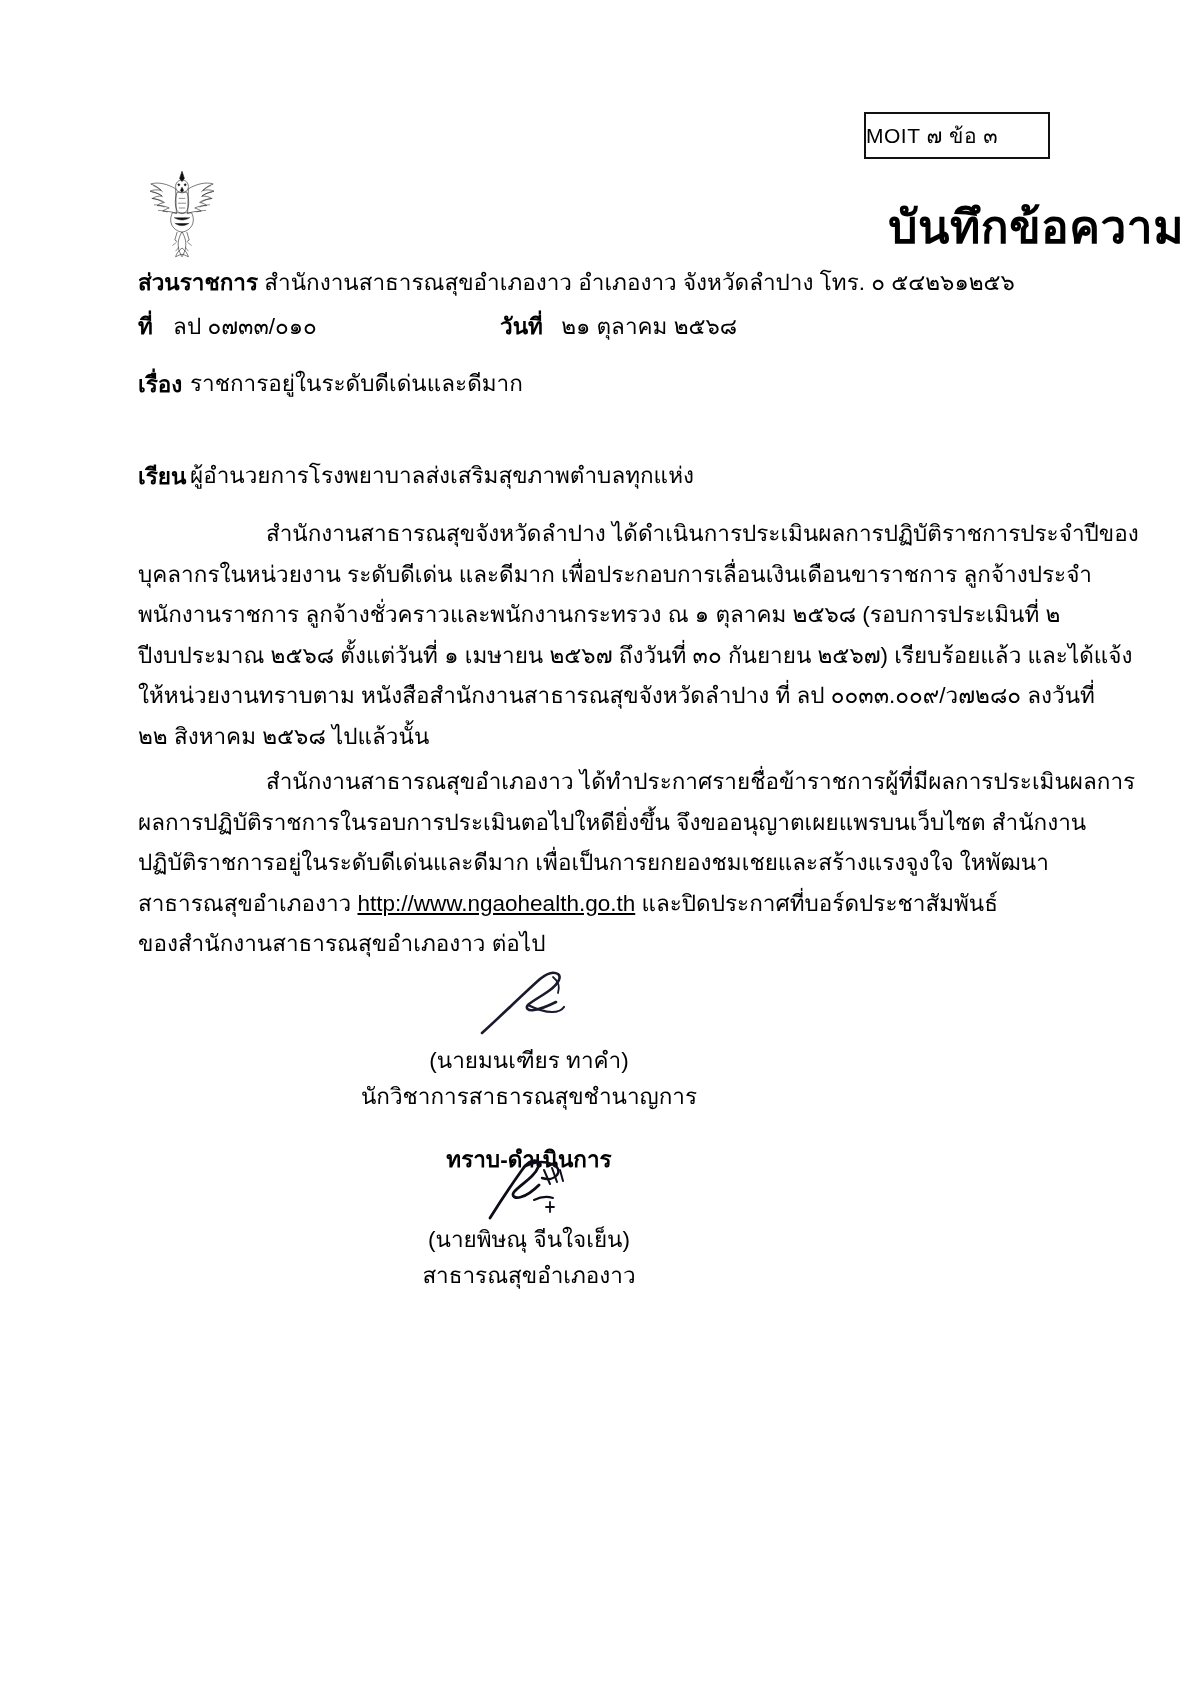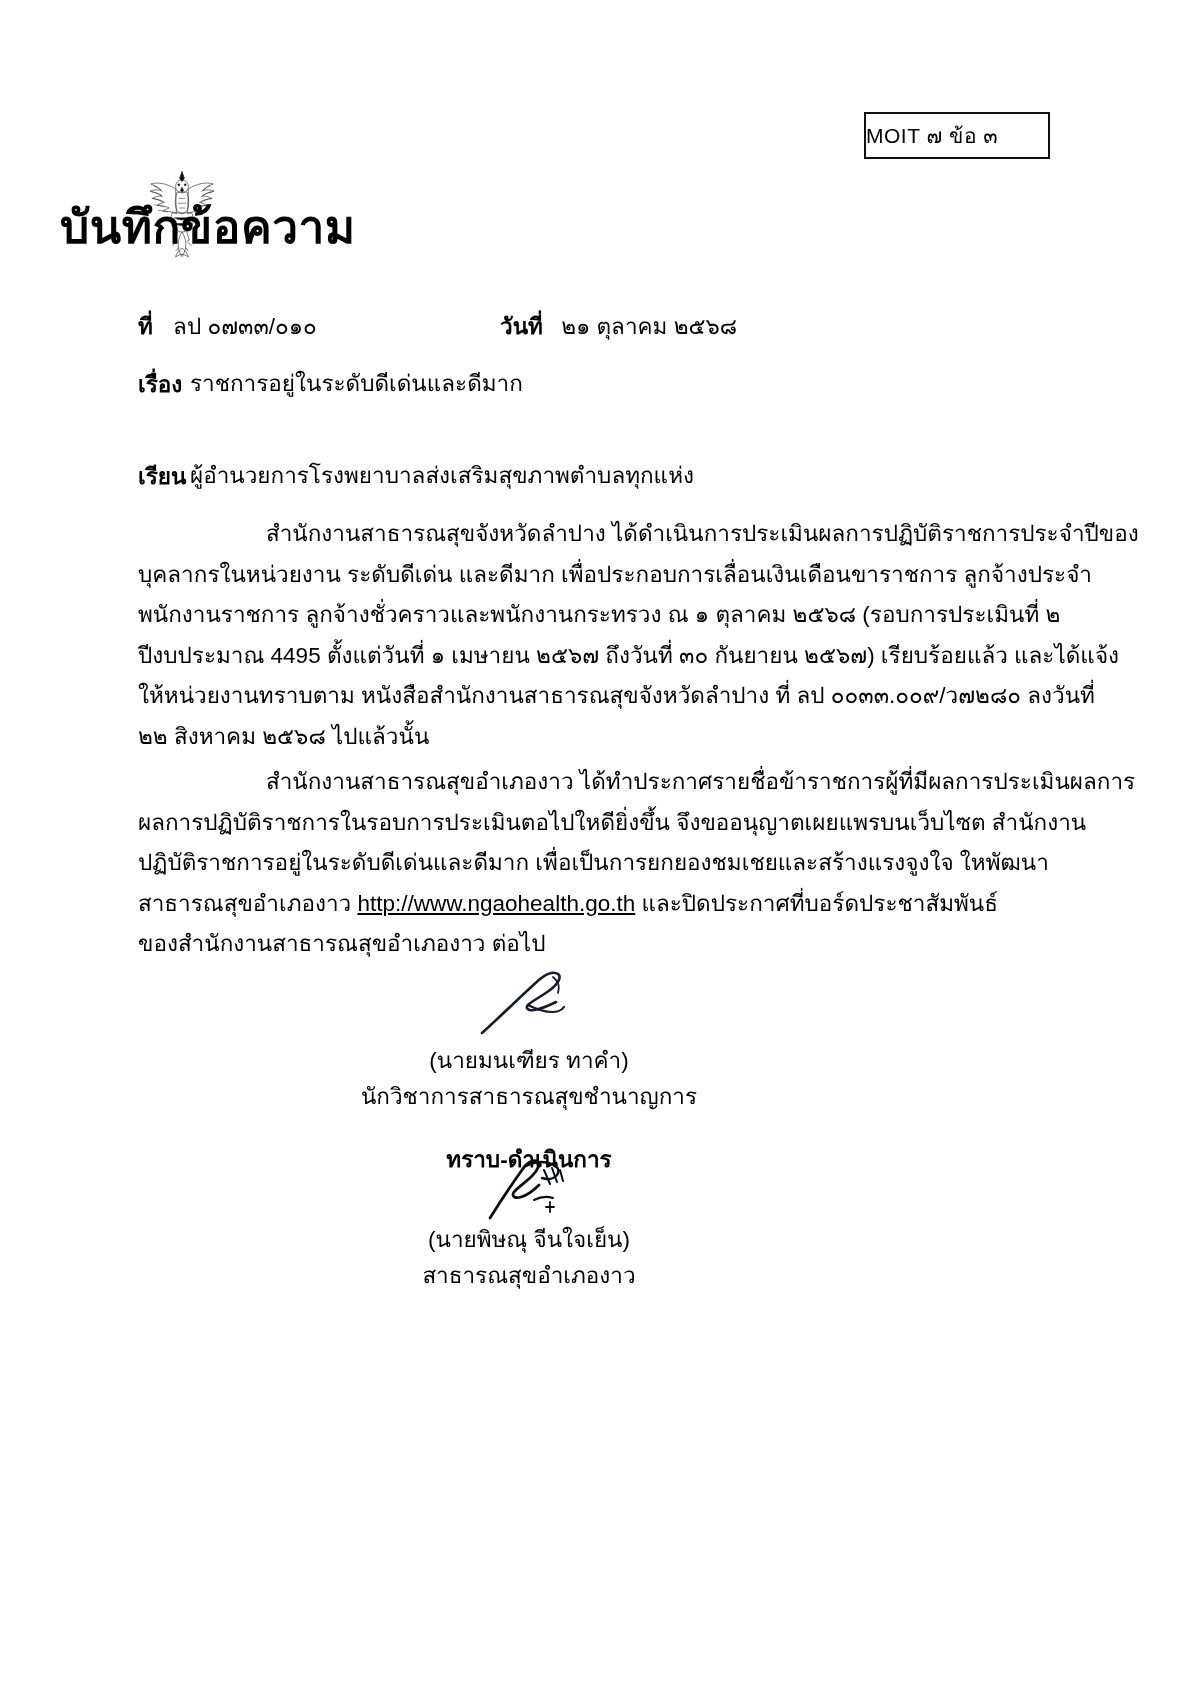--- a/index.html
+++ b/index.html
@@ -56,7 +56,7 @@
     top: 190px;
     left: 0;
     width: 1184px;
-    text-align: left;
+    text-align: right;
     font-size: 46px;
     font-weight: bold;
     letter-spacing: 0.5px;

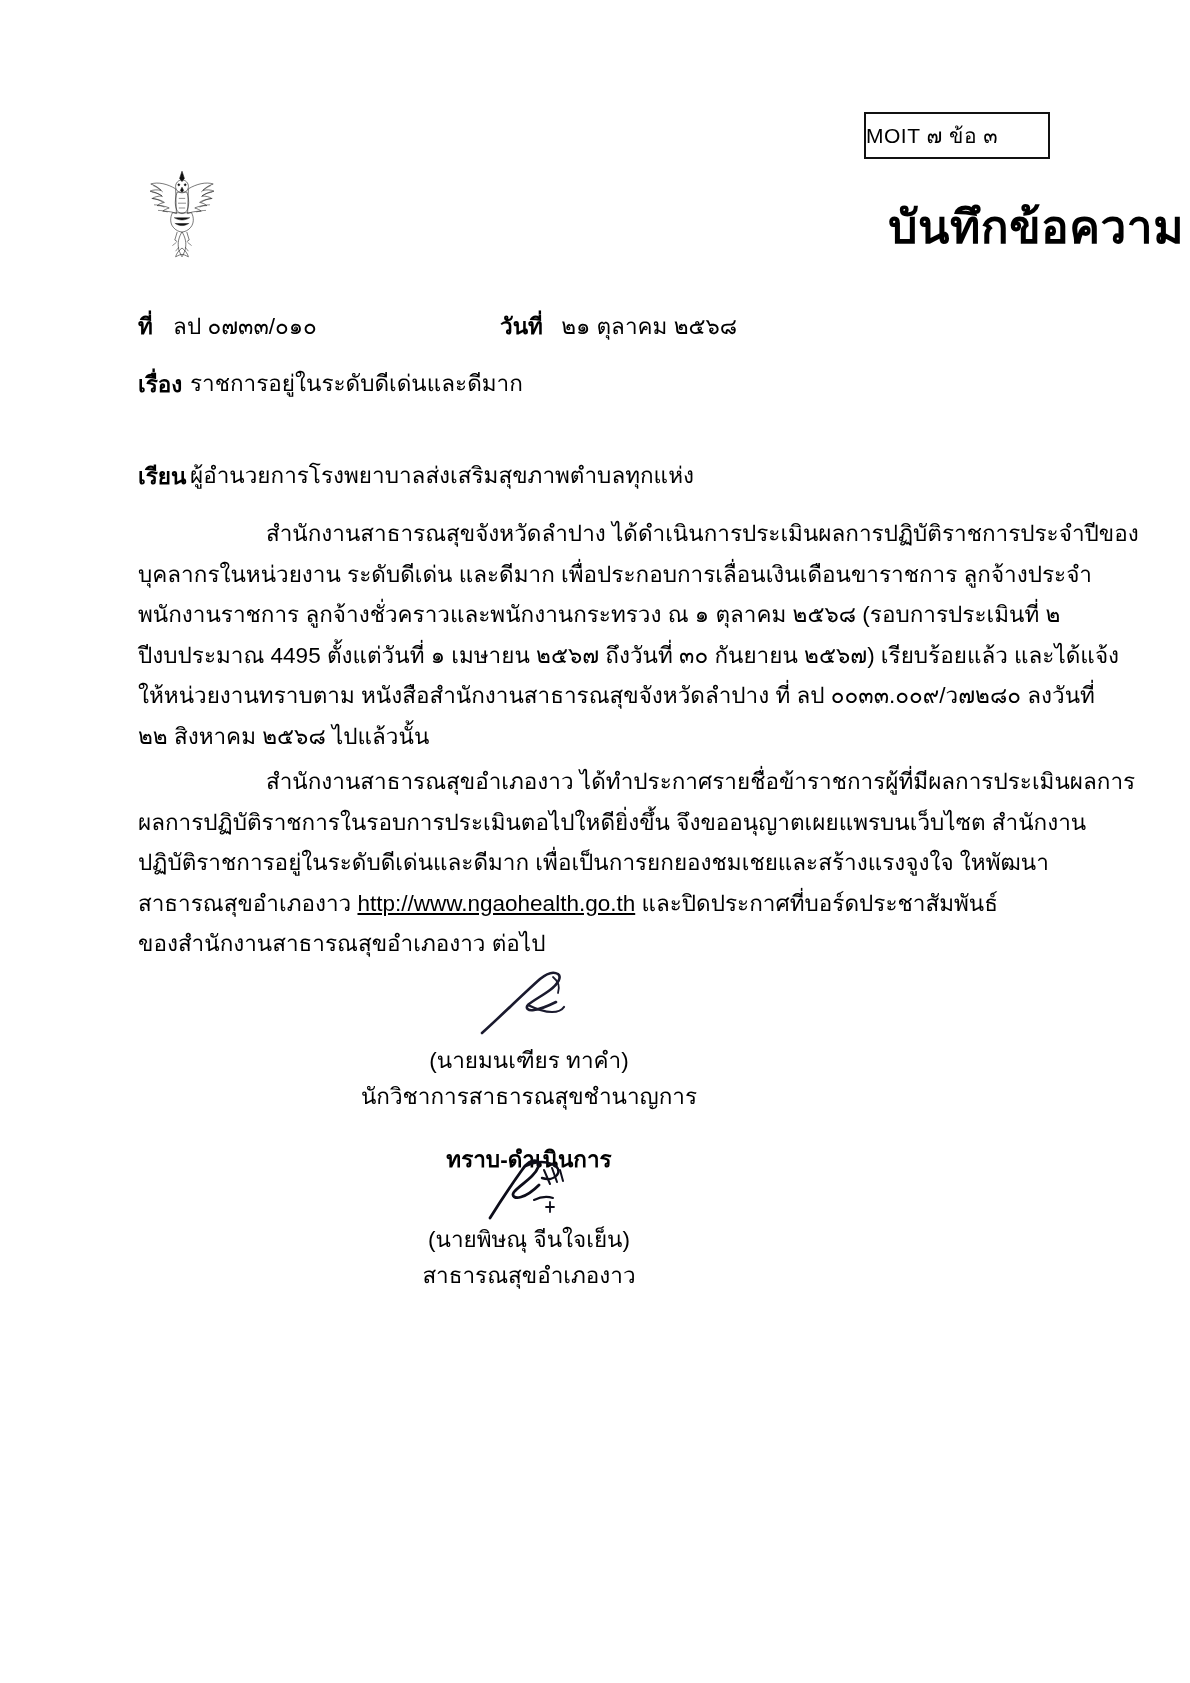--- a/index.html
+++ b/index.html
@@ -208,6 +208,10 @@
 
   <div class="doc-title">บันทึกข้อความ</div>
 
+  <div class="hdr" id="row-dept">
+    <span class="hdr-label">ส่วนราชการ</span>
+    <span class="hdr-value">สำนักงานสาธารณสุขอำเภองาว อำเภองาว จังหวัดลำปาง  โทร. ๐ ๕๔๒๖๑๒๕๖</span>
+  </div>
 
   <div class="hdr" id="row-ref">
     <span class="hdr-label">ที่</span>

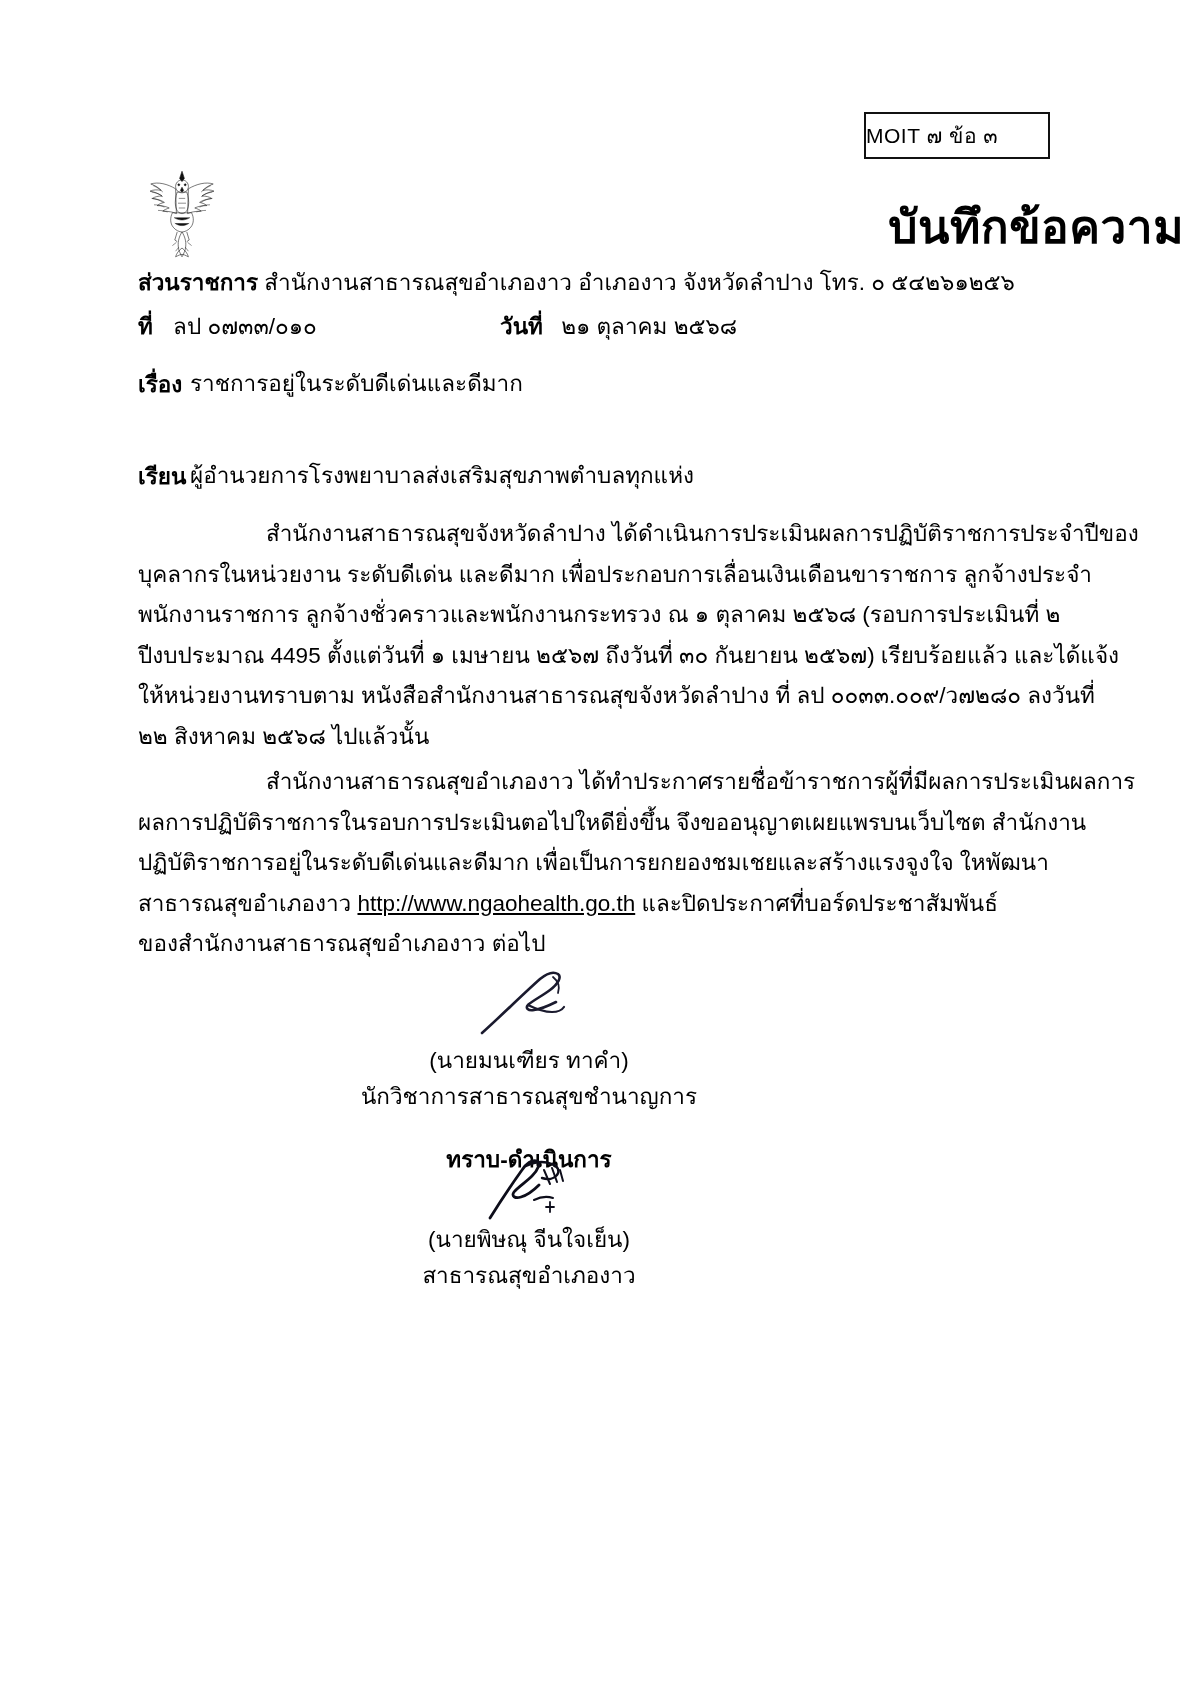--- a/index.html
+++ b/index.html
@@ -239,7 +239,7 @@
     <div class="p-line"><span class="indent"></span><span>สำนักงานสาธารณสุขจังหวัดลำปาง ได้ดำเนินการประเมินผลการปฏิบัติราชการประจำปีของ</span></div>
     <div class="p-line">บุคลากรในหน่วยงาน ระดับดีเด่น และดีมาก เพื่อประกอบการเลื่อนเงินเดือนขาราชการ ลูกจ้างประจำ</div>
     <div class="p-line">พนักงานราชการ ลูกจ้างชั่วคราวและพนักงานกระทรวง ณ ๑ ตุลาคม ๒๕๖๘ (รอบการประเมินที่ ๒</div>
-    <div class="p-line">ปีงบประมาณ 4495 ตั้งแต่วันที่ ๑ เมษายน ๒๕๖๗ ถึงวันที่ ๓๐ กันยายน ๒๕๖๗) เรียบร้อยแล้ว และได้แจ้ง</div>
+    <div class="p-line">ปีงบประมาณ ๒๕๖๘ ตั้งแต่วันที่ ๑ เมษายน ๒๕๖๗ ถึงวันที่ ๓๐ กันยายน ๒๕๖๗) เรียบร้อยแล้ว และได้แจ้ง</div>
     <div class="p-line">ให้หน่วยงานทราบตาม หนังสือสำนักงานสาธารณสุขจังหวัดลำปาง ที่ ลป ๐๐๓๓.๐๐๙/ว๗๒๘๐ ลงวันที่</div>
     <div class="p-line">๒๒ สิงหาคม ๒๕๖๘ ไปแล้วนั้น</div>
   </div>

